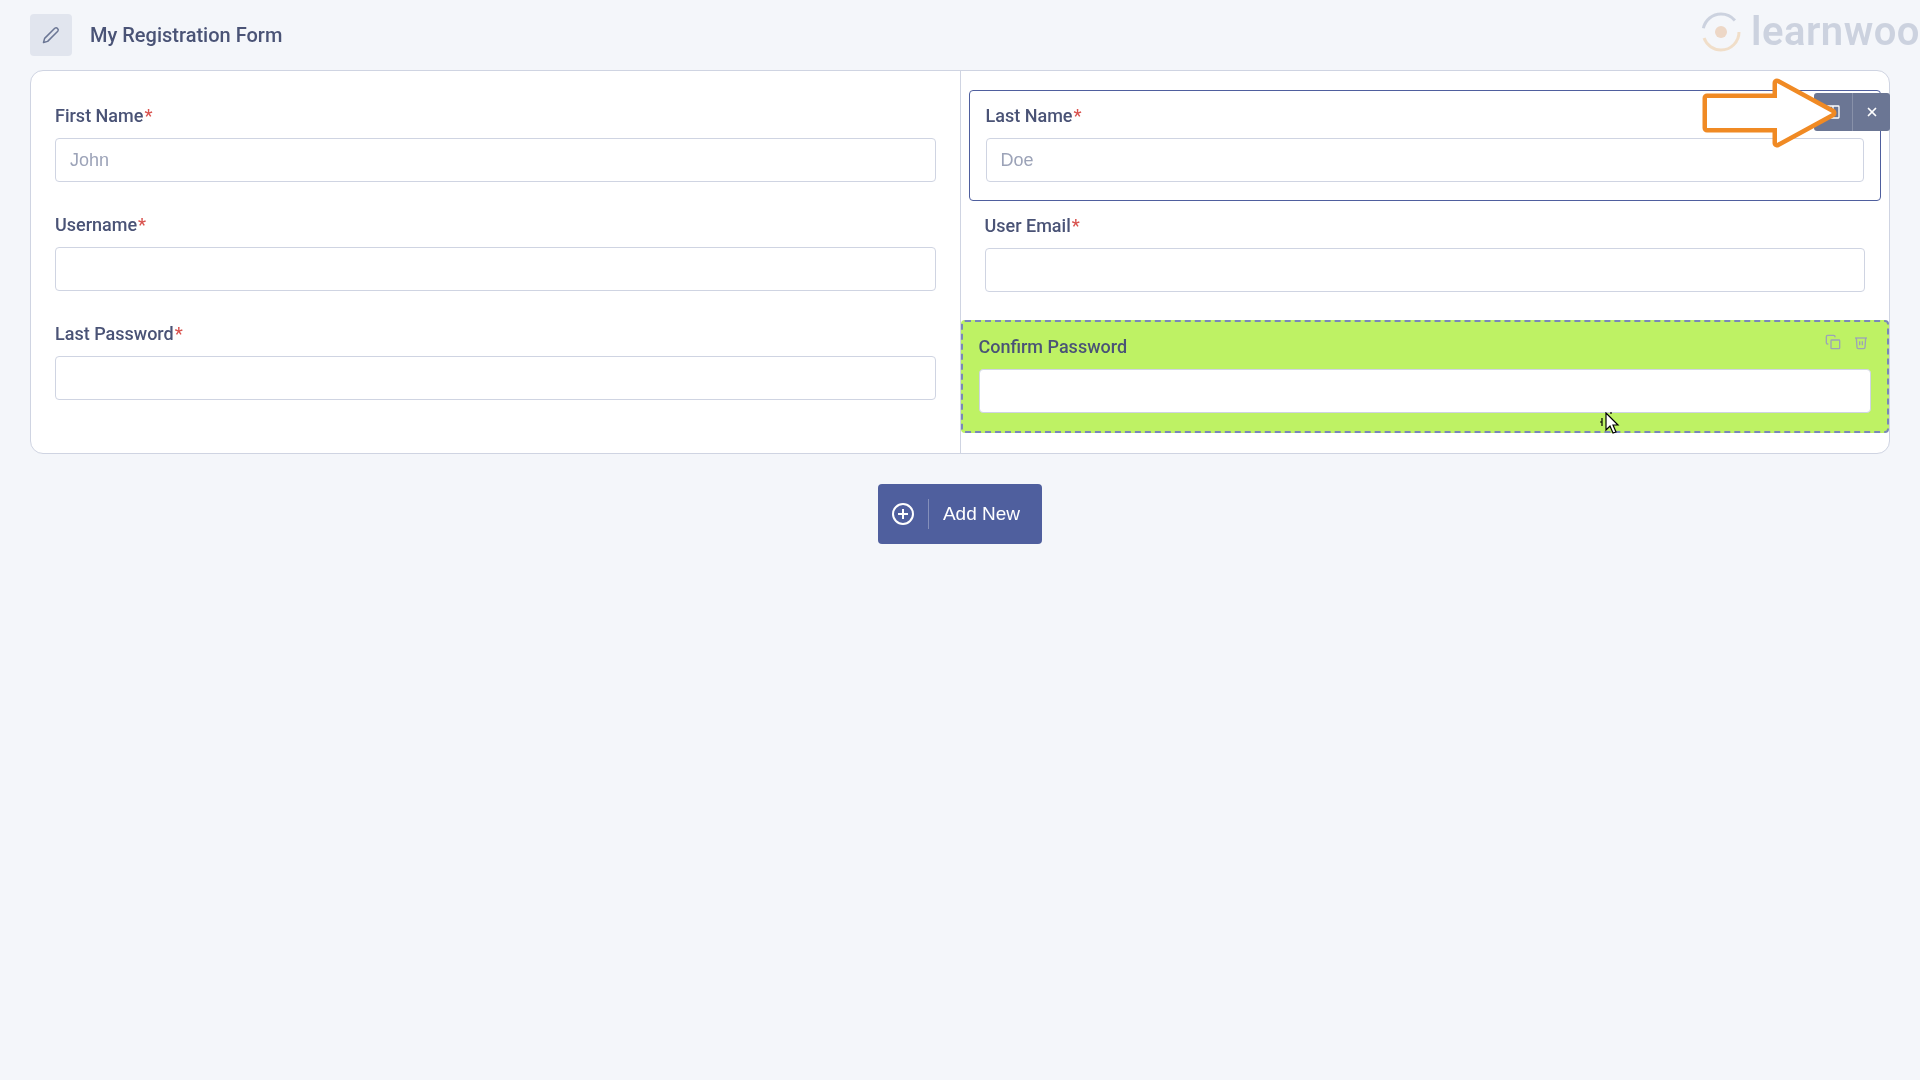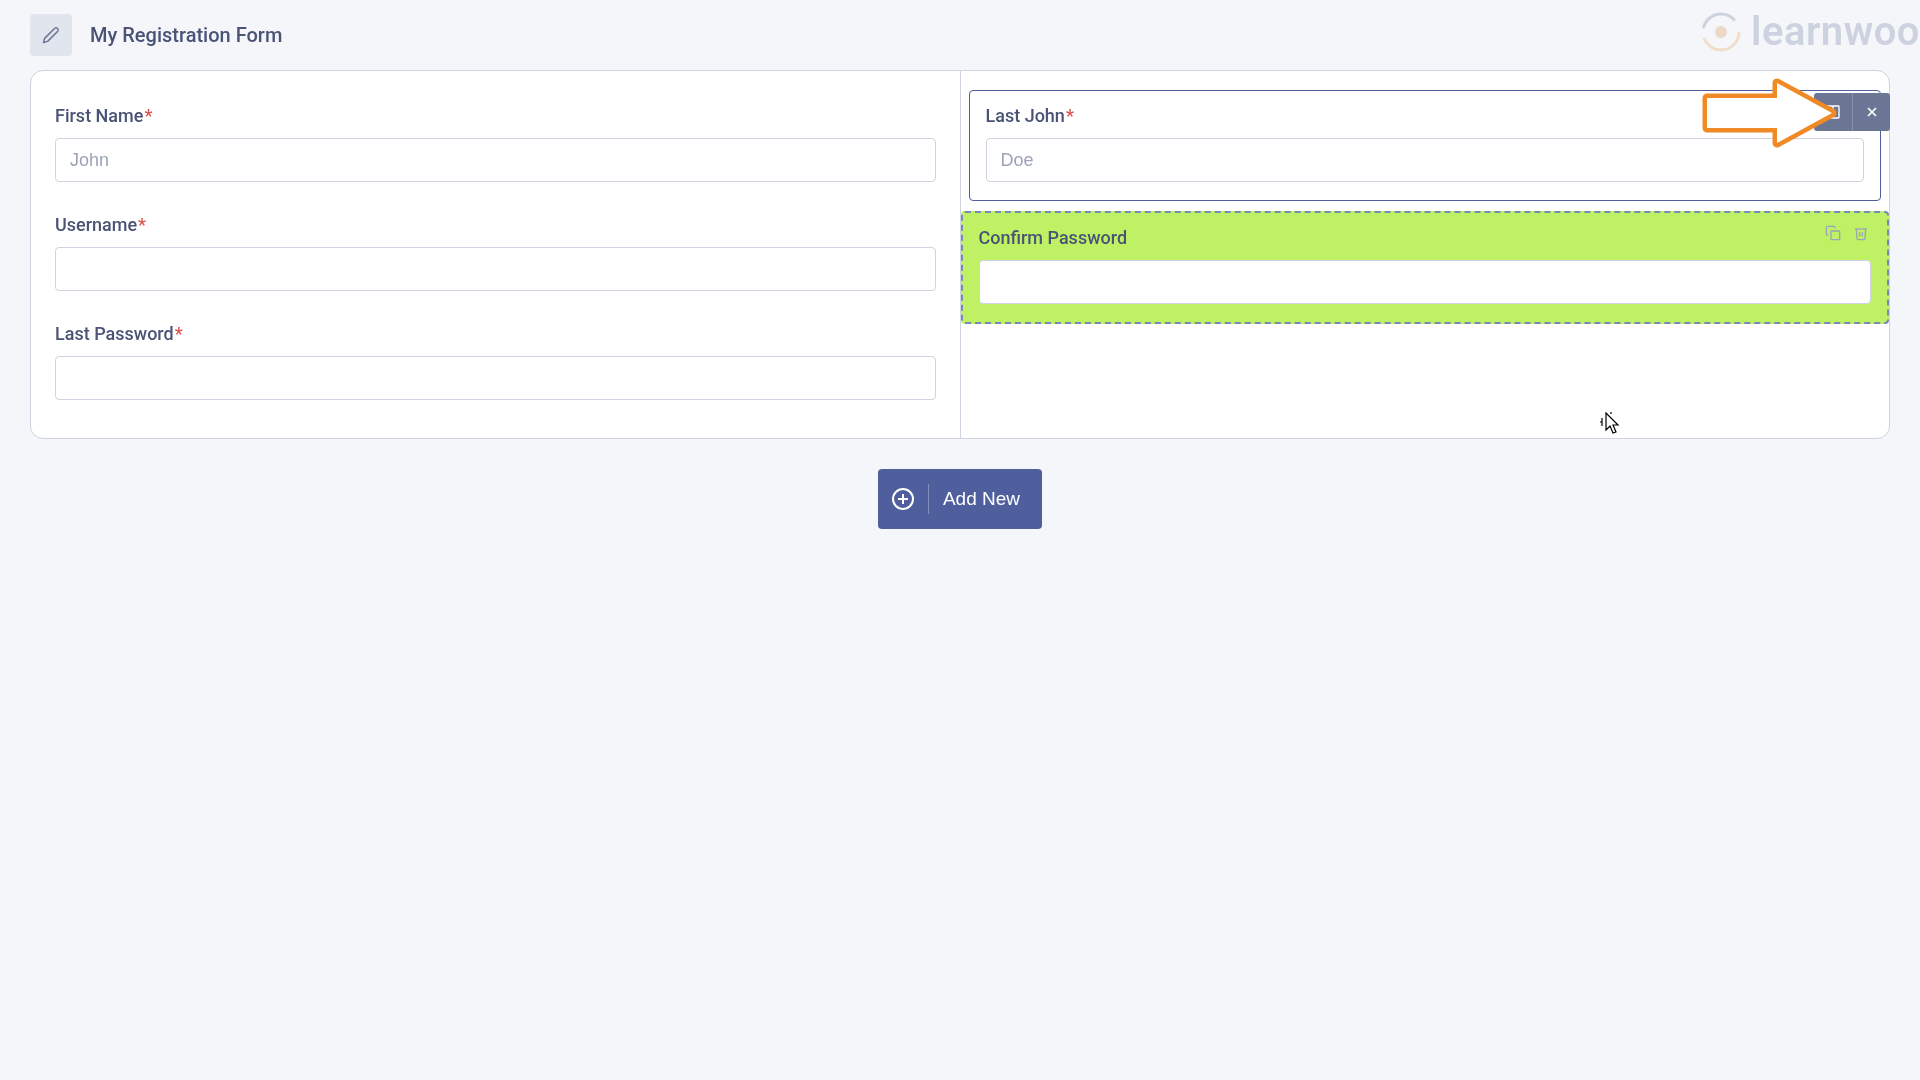--- a/index.html
+++ b/index.html
@@ -295,7 +295,7 @@
   <div class="column">
     <div class="field-block selected-block">
       <label class="field-label">
-        <span>Last John</span><span class="required">*</span>
+        <span>Last Name</span><span class="required">*</span>
       </label>
       <input class="field-input" placeholder="Doe" style="">
     </div>

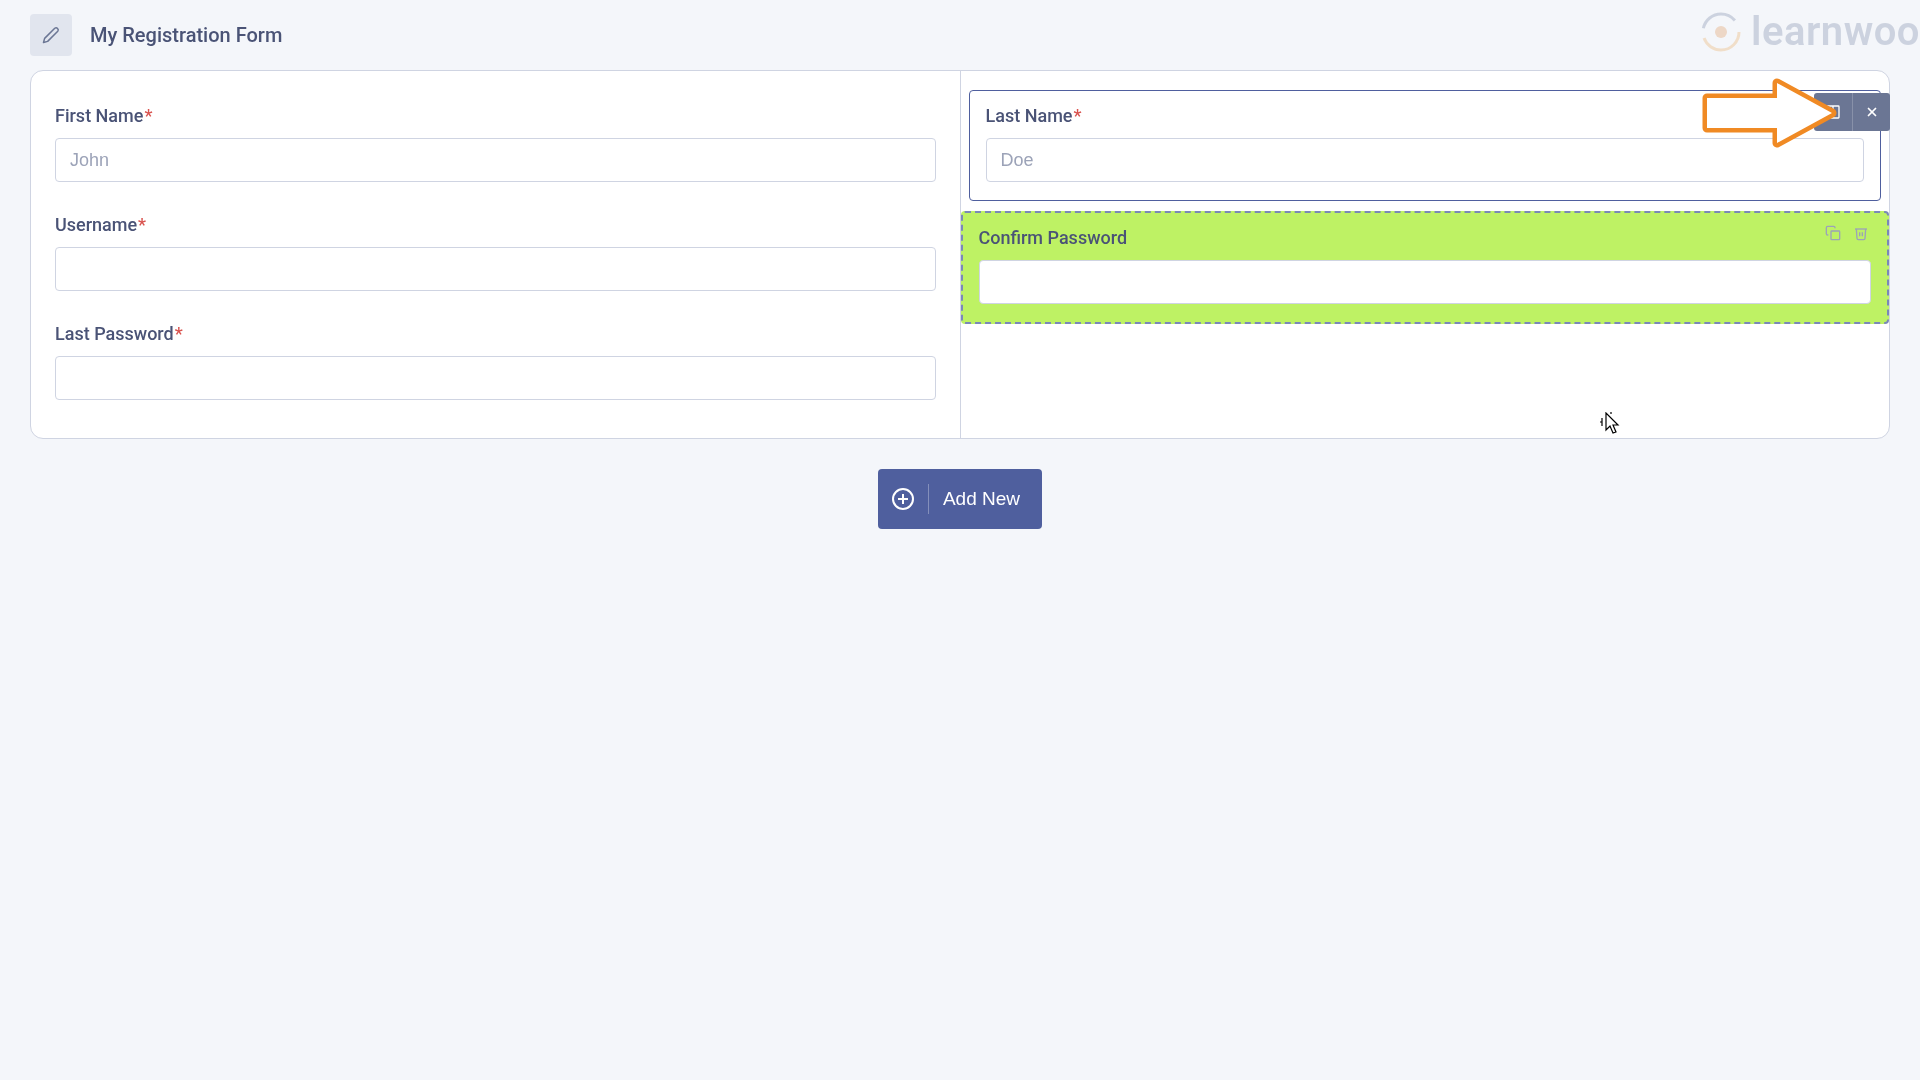--- a/index.html
+++ b/index.html
@@ -298,6 +298,12 @@
         <span>Last Name</span><span class="required">*</span>
       </label>
       <input class="field-input" placeholder="Doe" style="">
+    </div>
+    <div class="field-block">
+      <label class="field-label">
+        <span>User Email</span><span class="required">*</span>
+      </label>
+      <input class="field-input" placeholder="" style="">
     </div>
     <div class="field-block dragging-block">
       <div class="action-icons">

